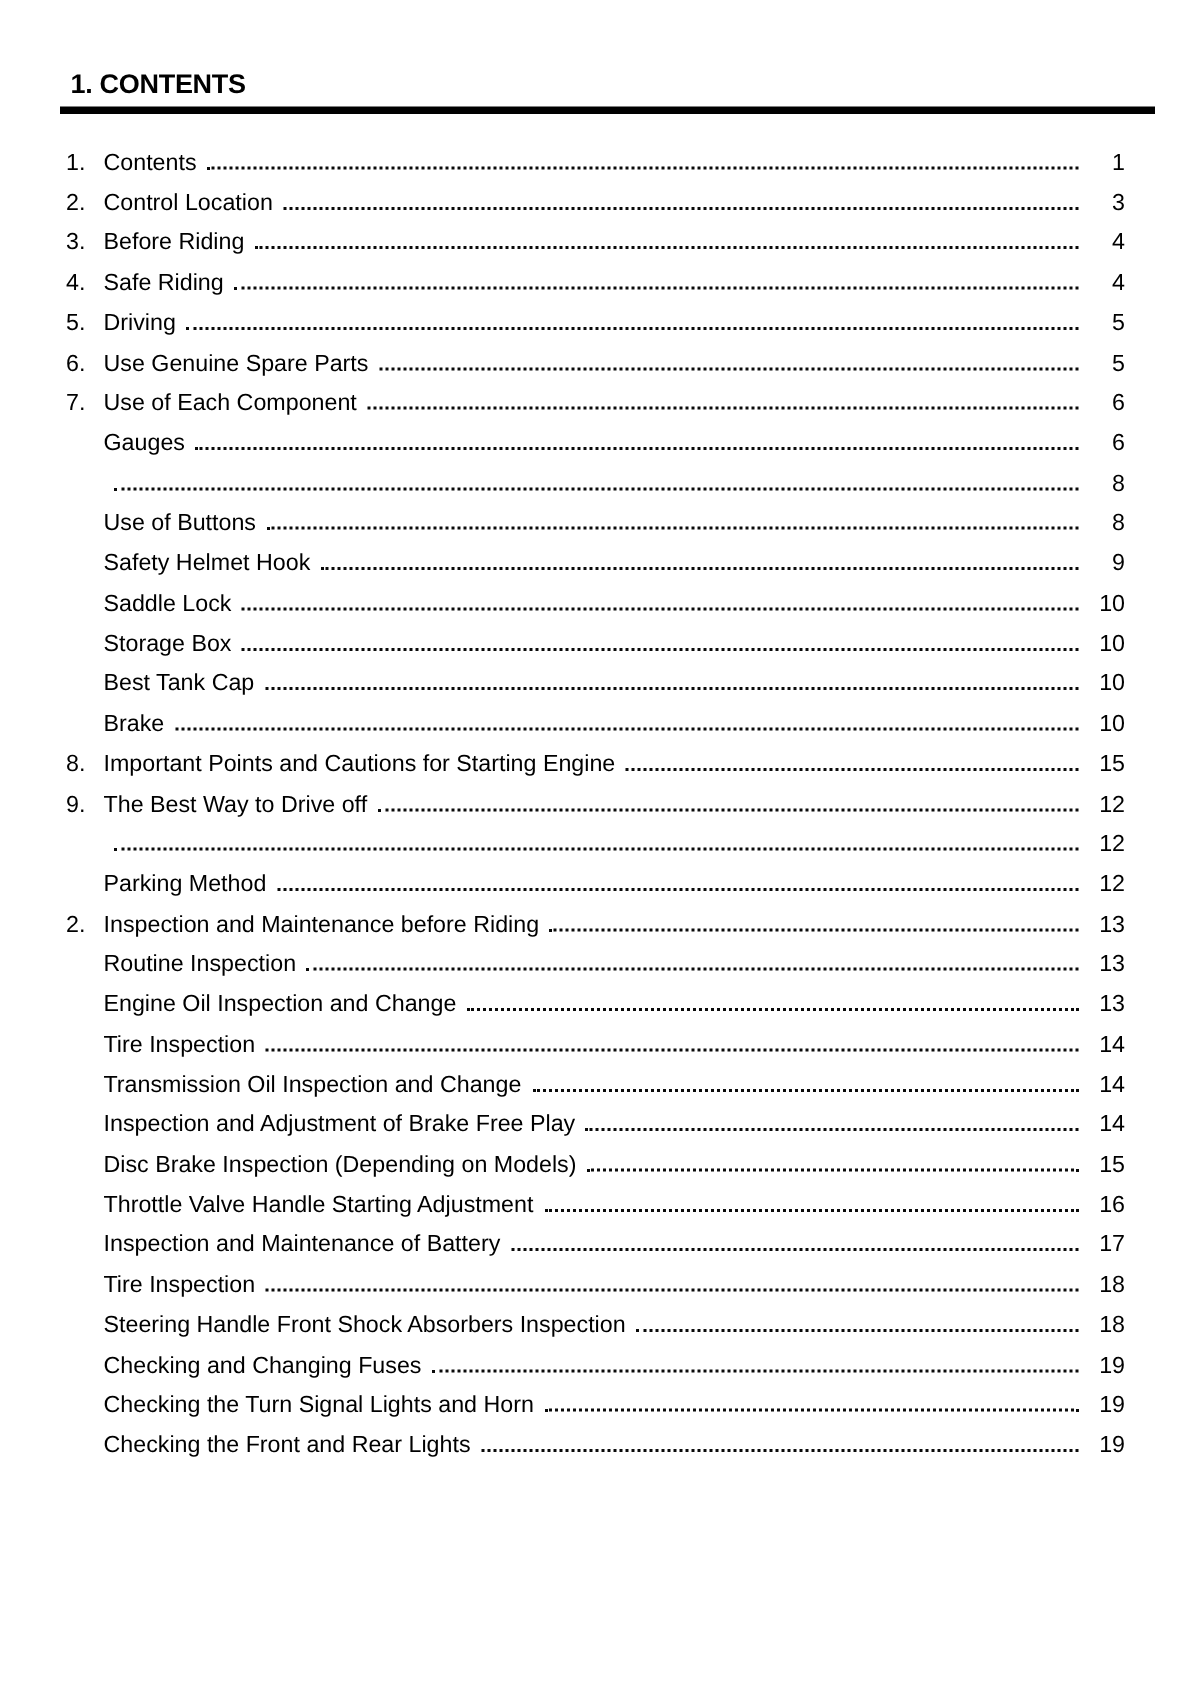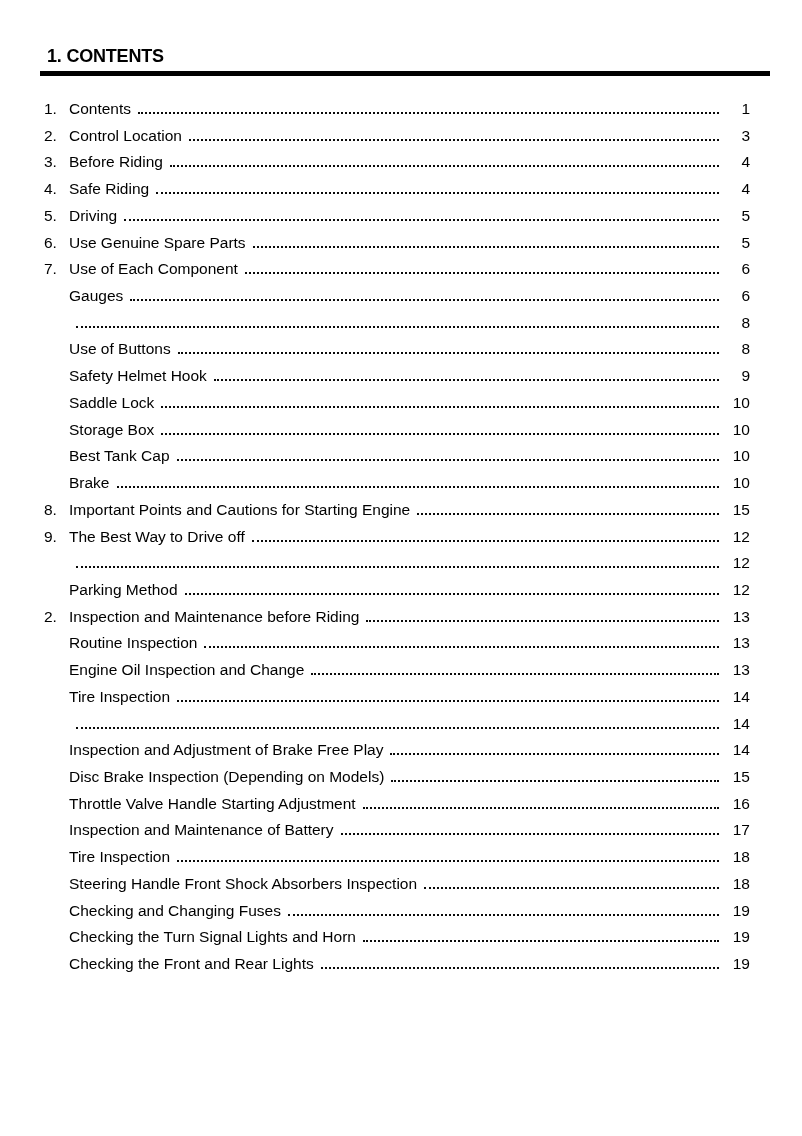--- a/index.html
+++ b/index.html
@@ -263,6 +263,7 @@
 
   <div class="toc-row">
     <span class="num"></span>
+    <span class="title">Transmission Oil Inspection and Change</span>
     <span class="leader"></span>
     <span class="pg">14</span>
   </div>

